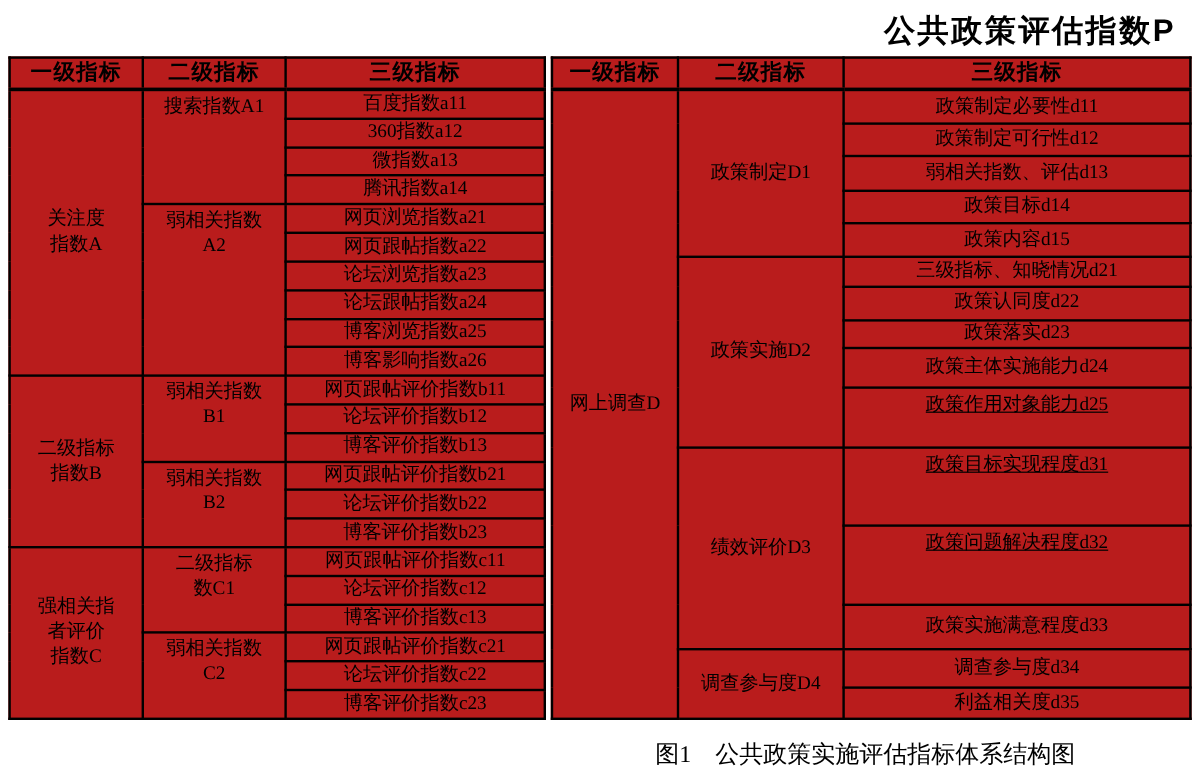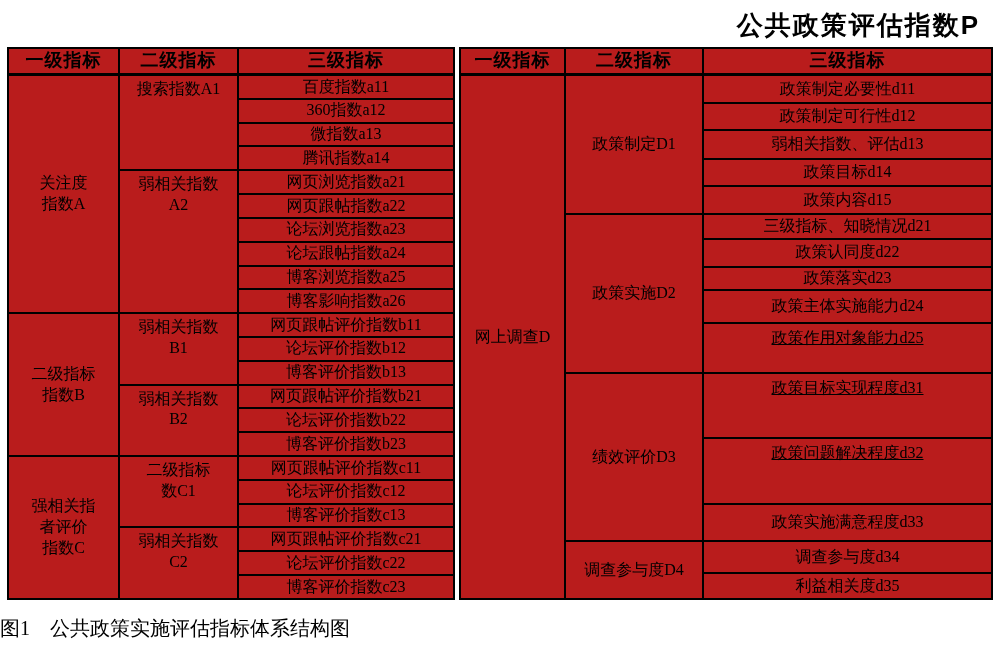--- a/index.html
+++ b/index.html
@@ -40,7 +40,7 @@
   tr.rh32{height:32px}
   .caption{
     position:absolute;top:615px;left:0;width:896px;
-    text-align:left;font-size:20px;
+    text-align:right;font-size:20px;
     font-family:"Liberation Serif",serif;
   }
 </style>

